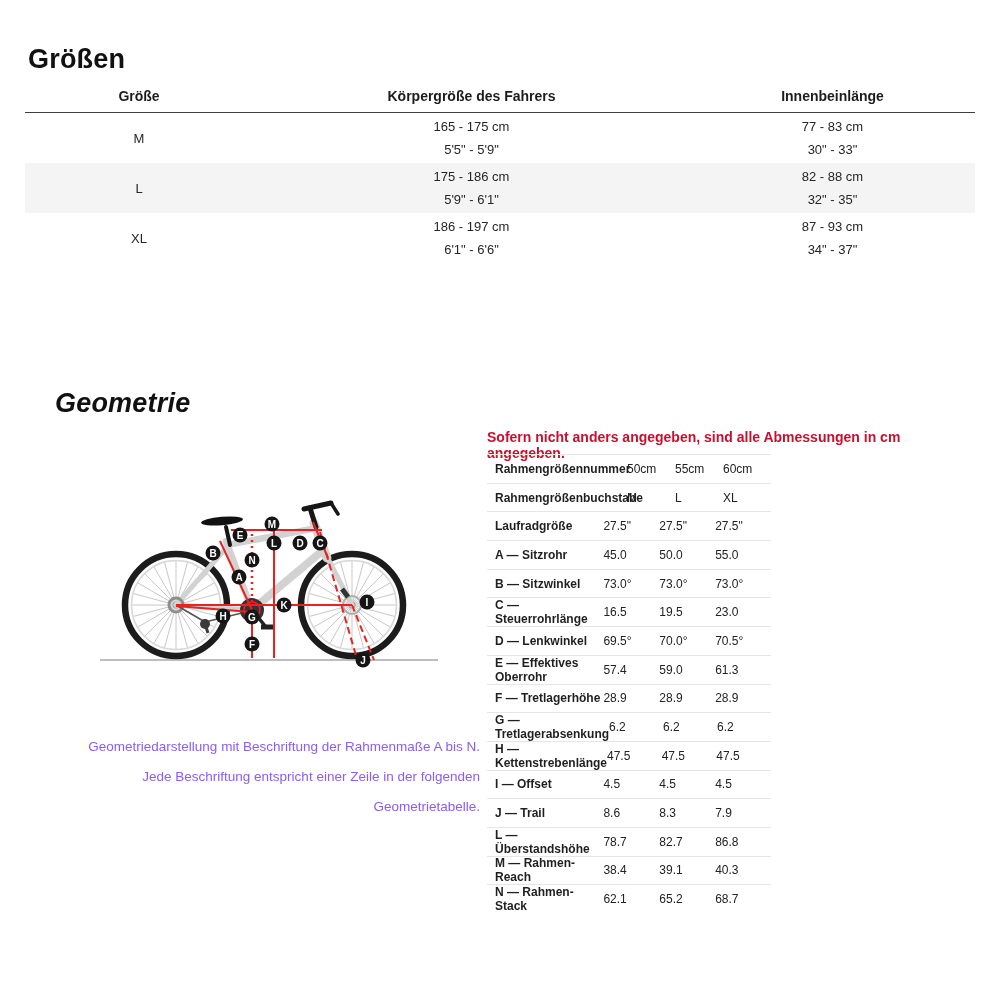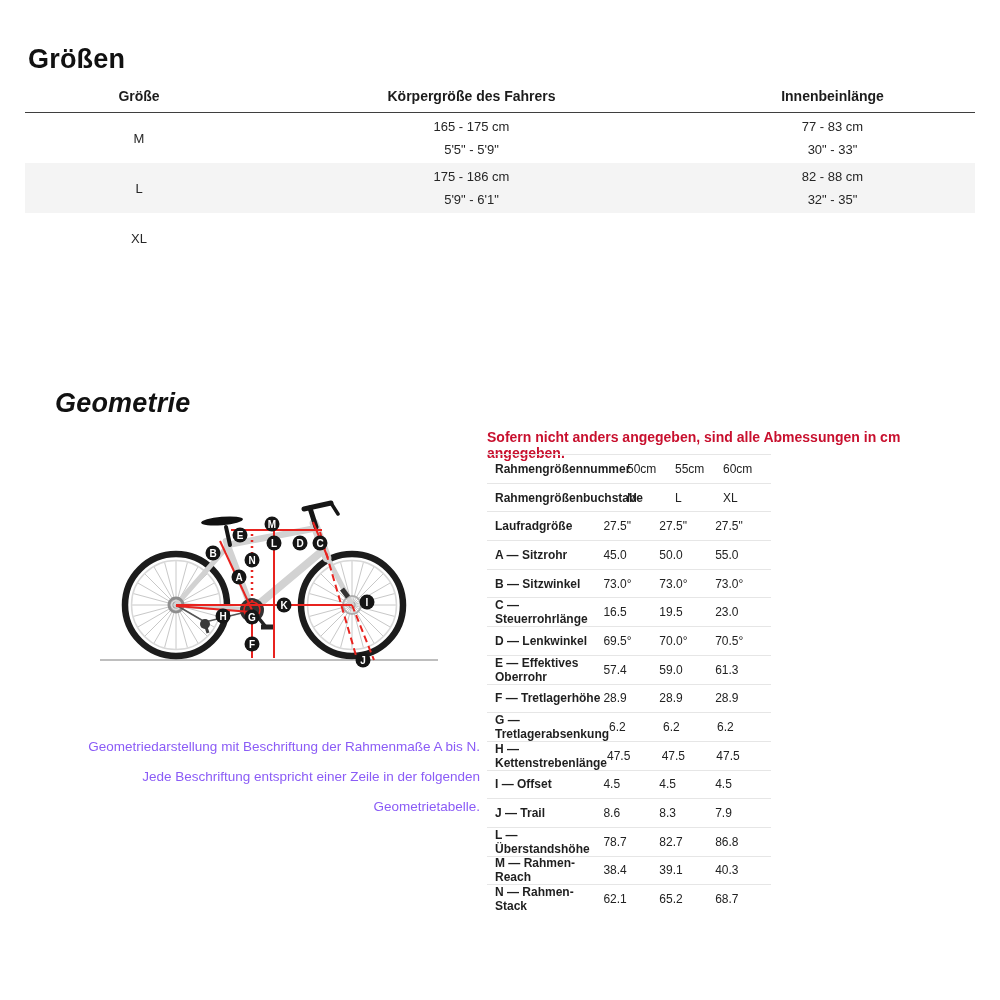--- a/index.html
+++ b/index.html
@@ -82,6 +82,10 @@
   </div>
   <div class="srow">
     <div class="sc1">XL</div>
+    <div class="sc2">
+      <div>186 - 197 cm</div>
+      <div>6'1" - 6'6"</div>
+    </div>
   </div>
 </div>
 

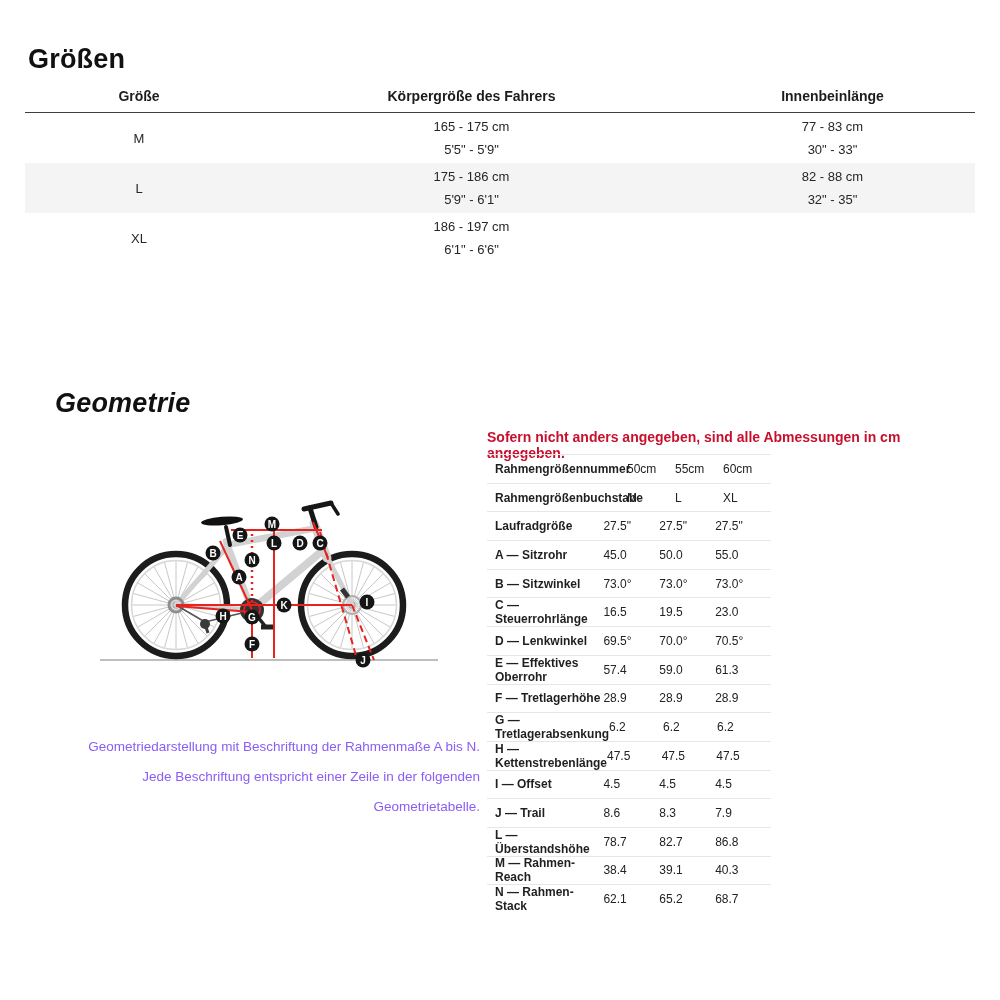--- a/index.html
+++ b/index.html
@@ -85,6 +85,10 @@
     <div class="sc2">
       <div>186 - 197 cm</div>
       <div>6'1" - 6'6"</div>
+    </div>
+    <div class="sc3">
+      <div>87 - 93 cm</div>
+      <div>34" - 37"</div>
     </div>
   </div>
 </div>

